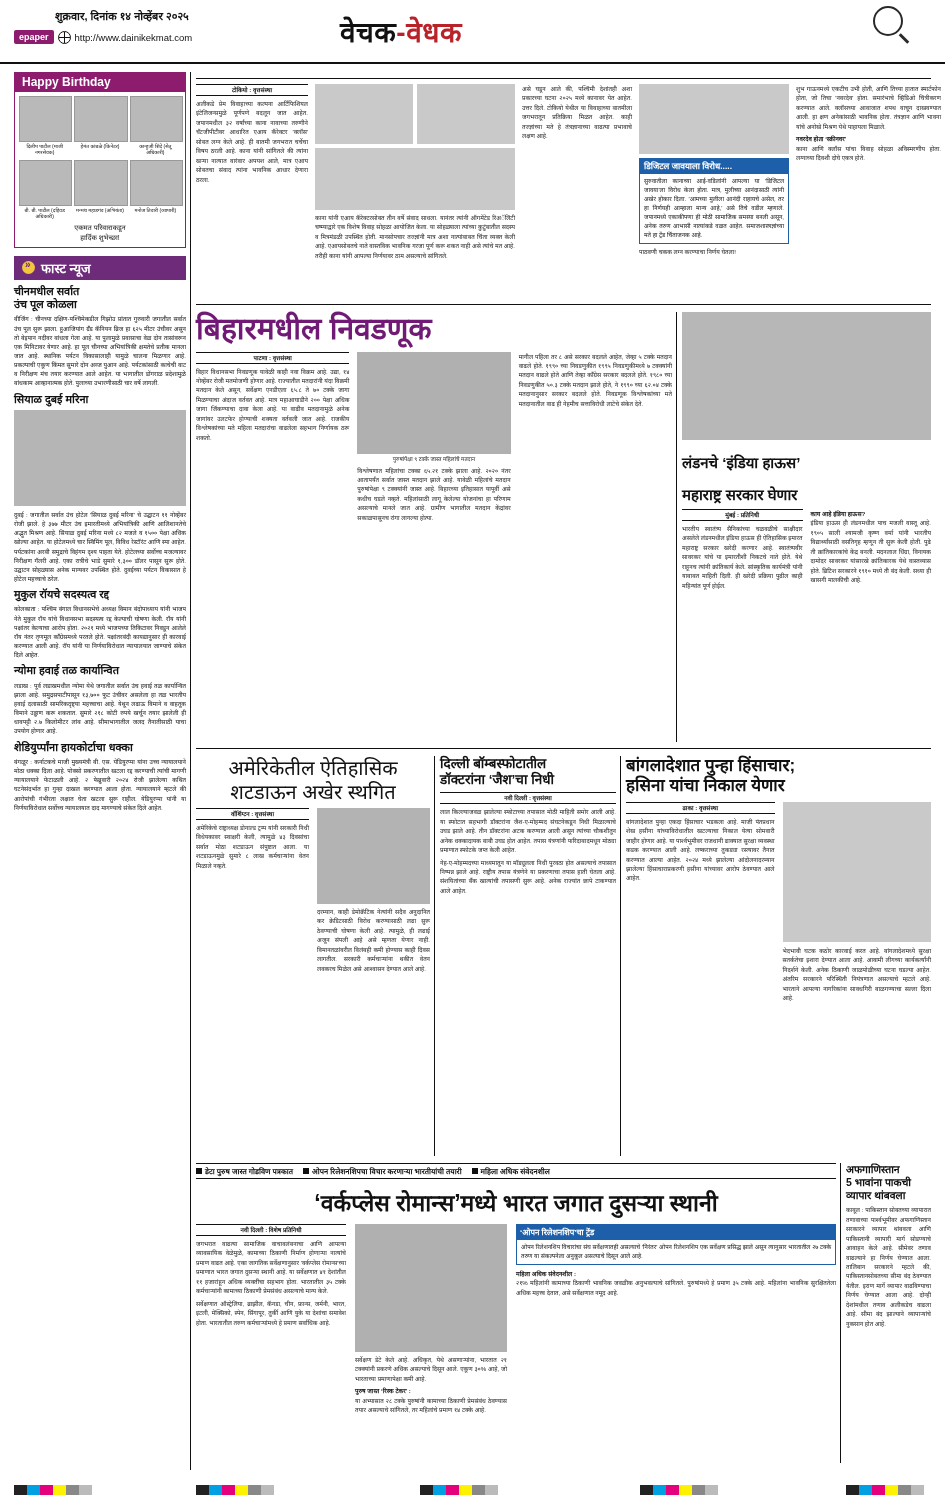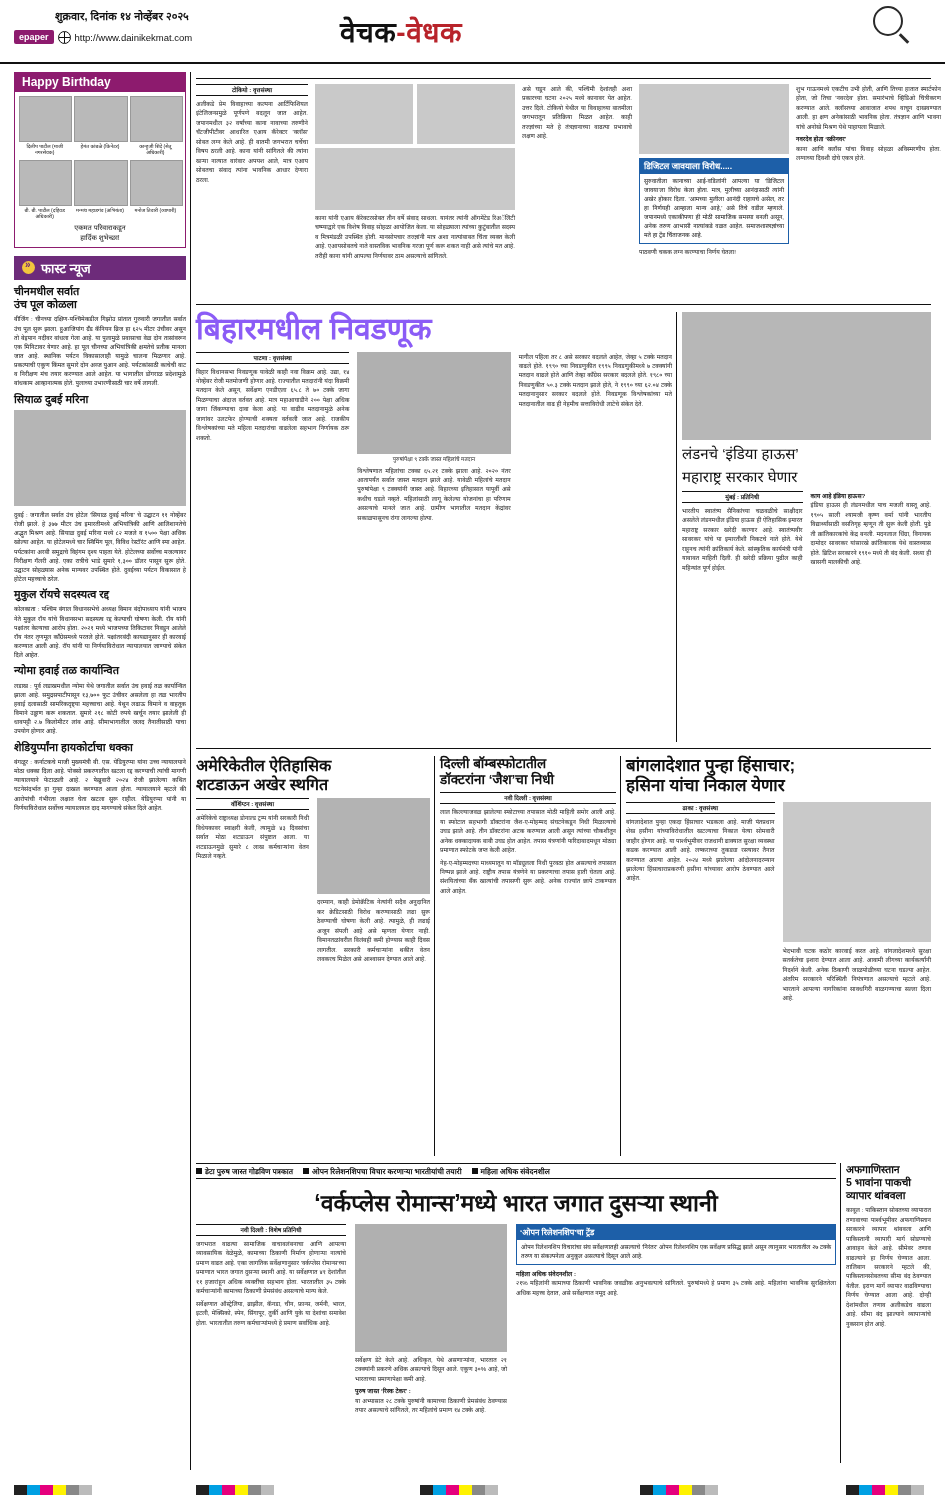--- a/index.html
+++ b/index.html
@@ -51,7 +51,7 @@
   .bbox{border:1px solid #1d5fa8;padding:3px 4px;font-size:6px;line-height:1.5;text-align:justify;}
   
   .bihar{position:absolute;left:196px;top:312px;width:476px;}
-  .bihar-h{font-size:30px;font-weight:bold;line-height:1.12;color:#8b5cf6;text-align:left;}
+  .bihar-h{font-size:30px;font-weight:bold;line-height:1.12;color:#701a75;text-align:left;}
   .bihar-sub{display:flex;align-items:stretch;margin-top:8px;font-size:8.5px;font-weight:bold;}
   .bihar-sub .a{background:#e7e4d8;padding:3px 6px;flex:1;}
   .bihar-sub .b{background:#1f1f1f;color:#fff;padding:3px 6px;flex:1;}

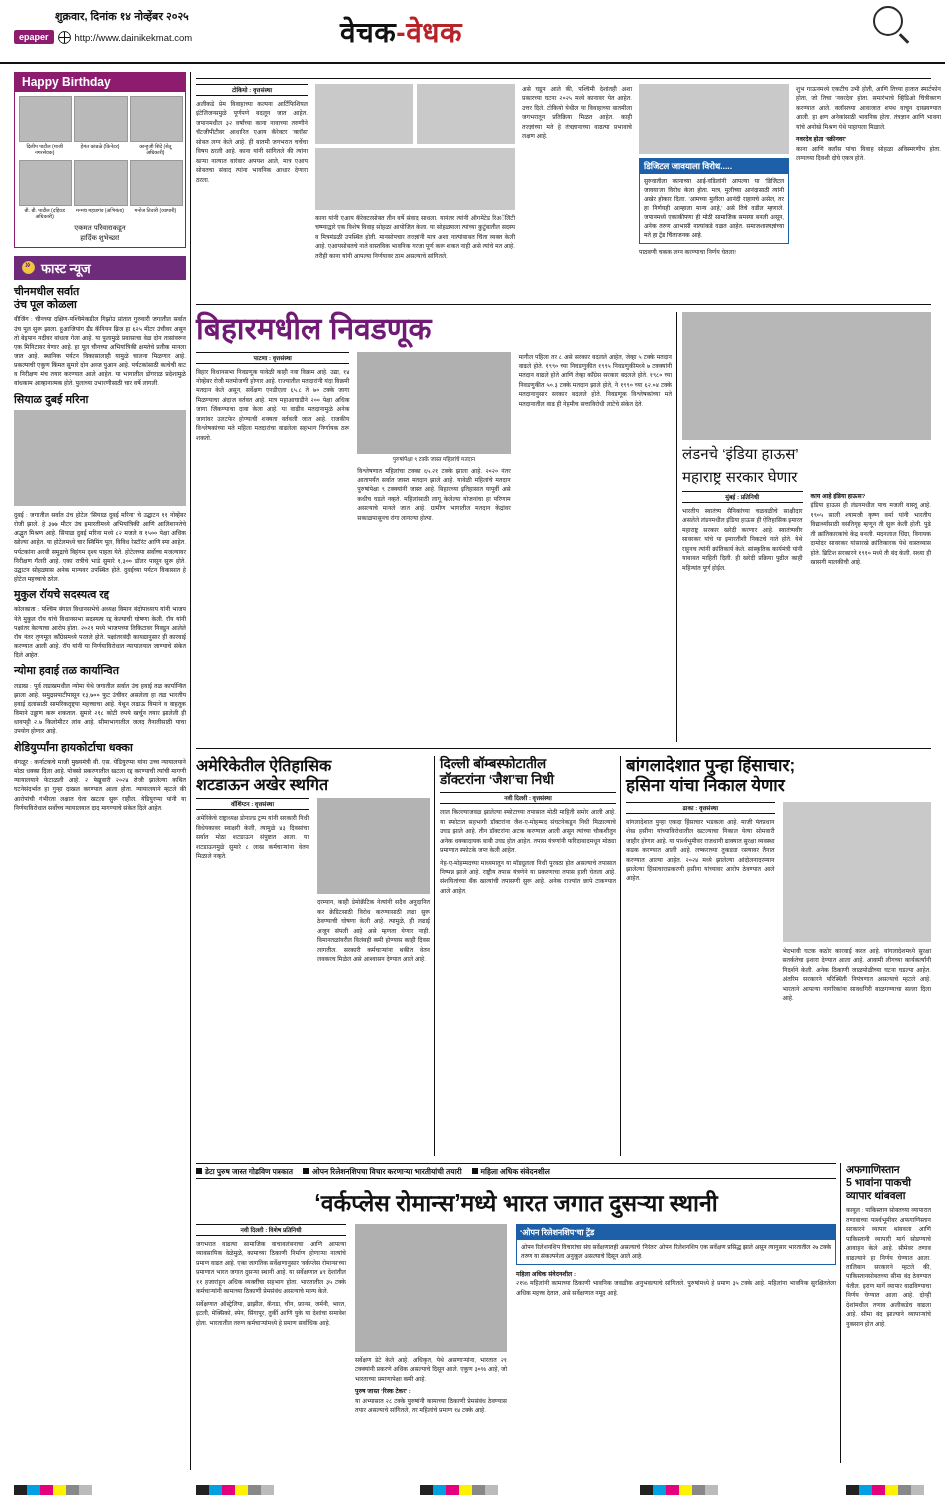--- a/index.html
+++ b/index.html
@@ -60,7 +60,7 @@
   
   .london{position:absolute;left:682px;top:312px;width:249px;}
   .london-img{width:100%;height:128px;background:#b7b7b7;}
-  .london-h{font-size:15px;font-weight:normal;line-height:1.2;margin-top:5px;}
+  .london-h{font-size:15px;font-weight:bold;line-height:1.2;margin-top:14px;}
   .london-cols{display:grid;grid-template-columns:1fr 1fr;gap:8px;margin-top:5px;}
   
   .amer{position:absolute;left:196px;top:756px;width:234px;}

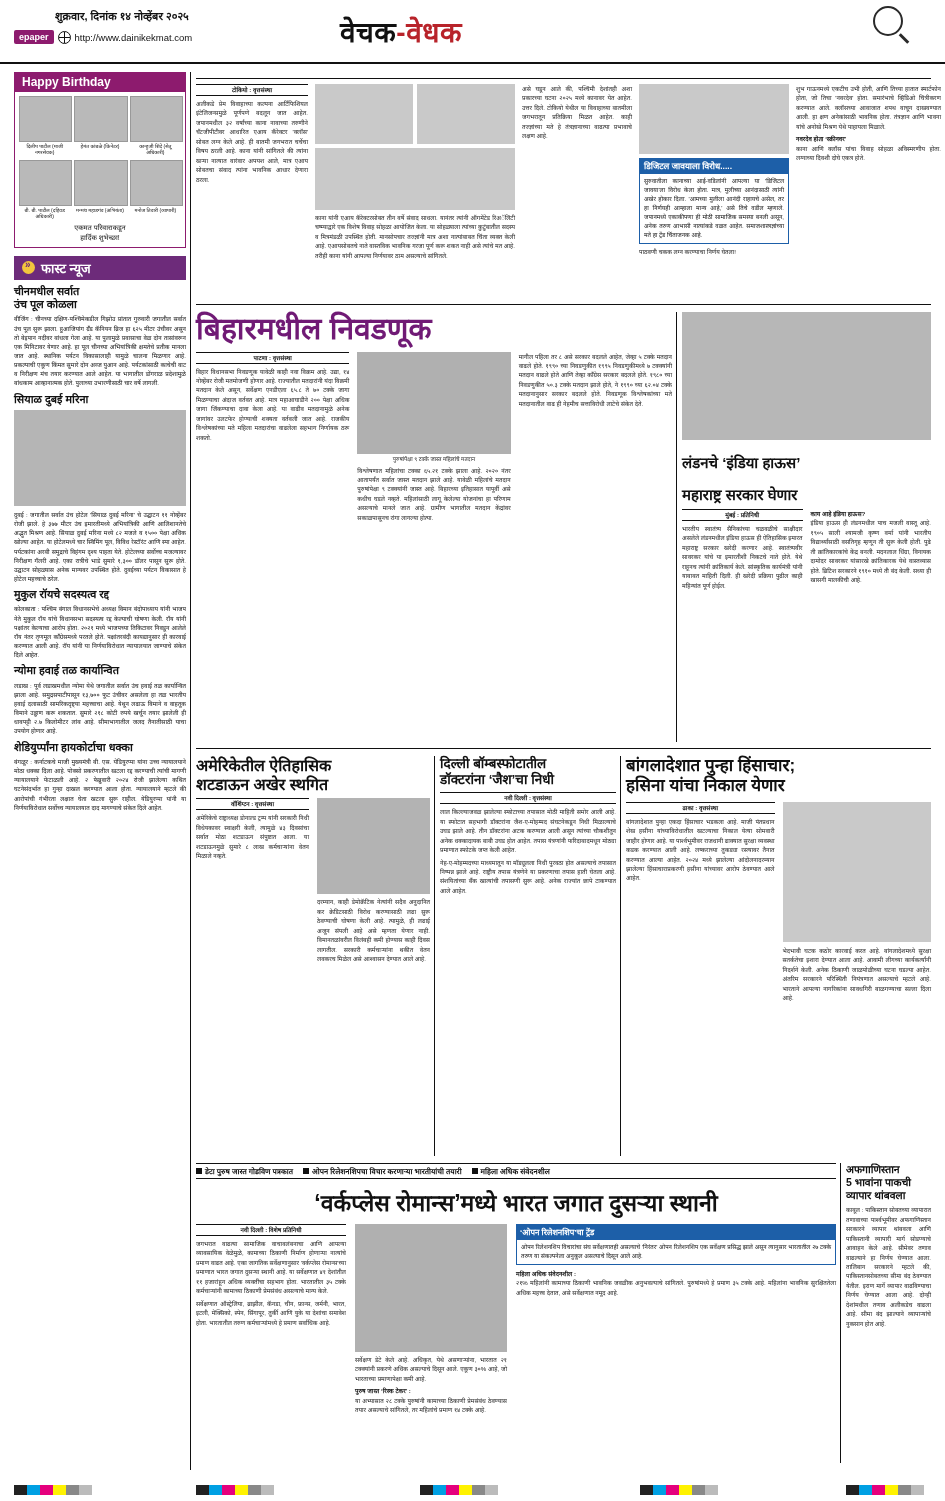--- a/index.html
+++ b/index.html
@@ -64,7 +64,7 @@
   .london-cols{display:grid;grid-template-columns:1fr 1fr;gap:8px;margin-top:5px;}
   
   .amer{position:absolute;left:196px;top:756px;width:234px;}
-  .amer-h{font-size:16px;font-weight:bold;line-height:1.2;}
+  .amer-h{font-size:20px;font-weight:normal;line-height:1.2;text-align:center;}
   .amer-img{width:100%;height:96px;background:#b3b3b3;margin-top:4px;}
   .delhi{position:absolute;left:440px;top:756px;width:176px;}
   .delhi-h{font-size:13.5px;font-weight:bold;line-height:1.2;}

